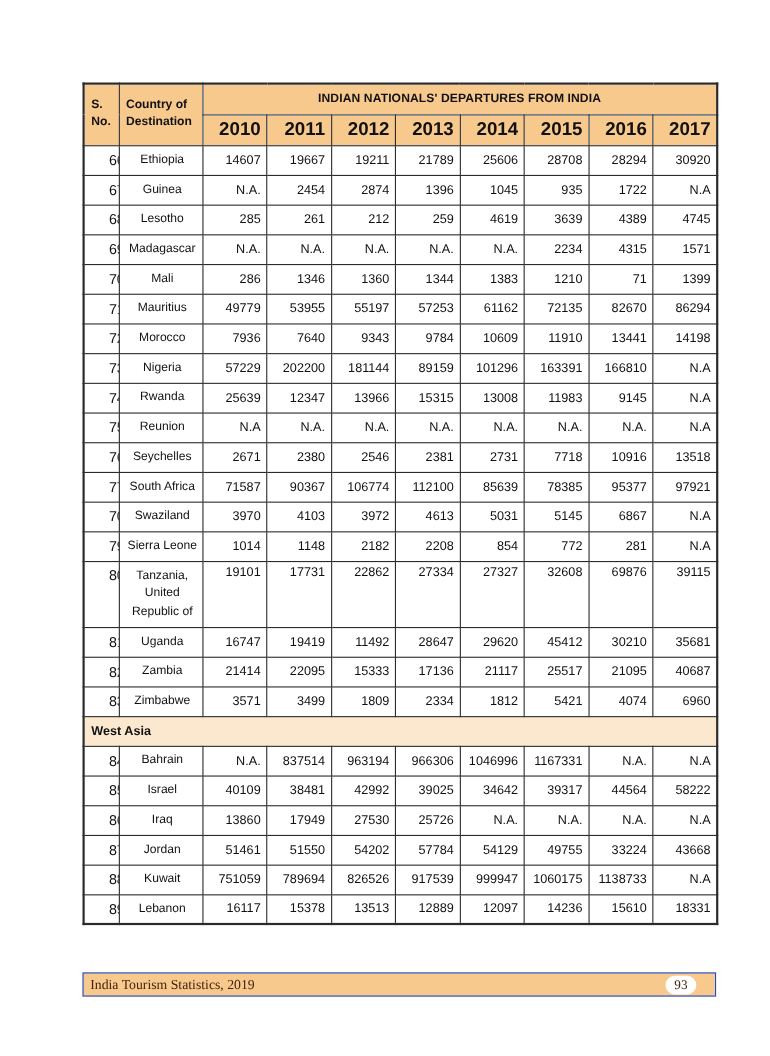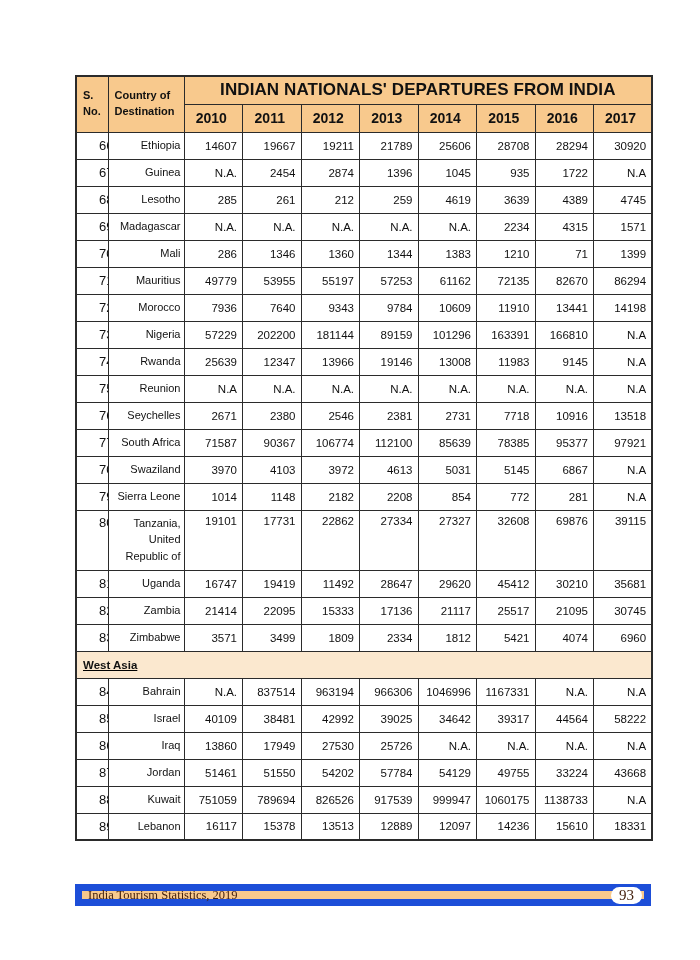--- a/index.html
+++ b/index.html
@@ -48,7 +48,7 @@
   th.span-h {
     text-align: center;
     vertical-align: middle;
-    font-size: 17px;
+    font-size: 11px;
     letter-spacing: 0.1px;
   }
   th.year-h {

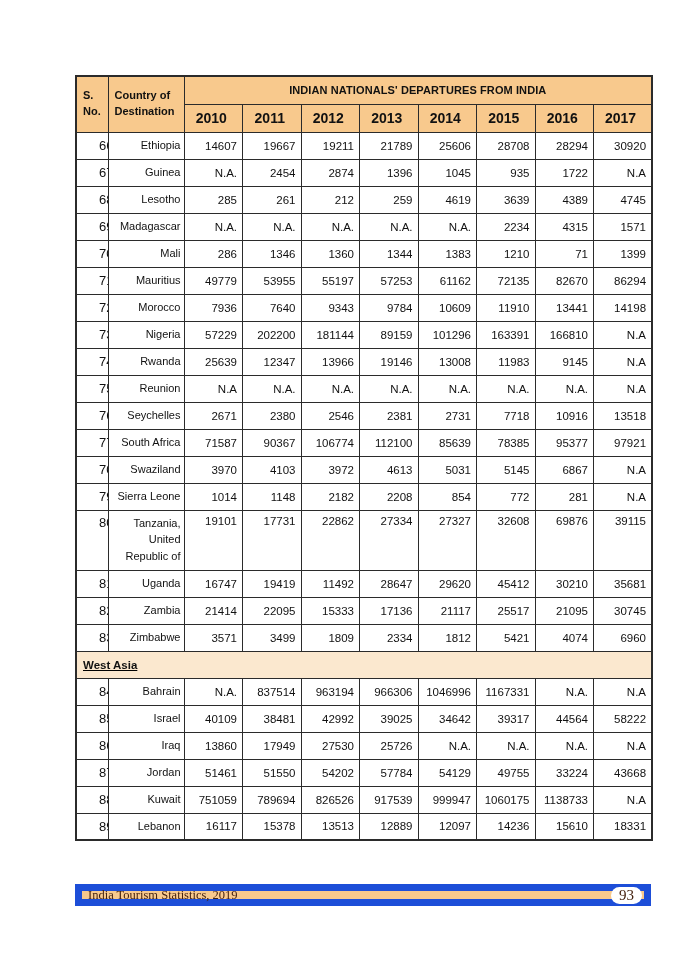--- a/index.html
+++ b/index.html
@@ -52,10 +52,10 @@
     letter-spacing: 0.1px;
   }
   th.year-h {
-    text-align: center;
+    text-align: right;
     padding-right: 5px;
     vertical-align: middle;
-    font-size: 14px;
+    font-size: 17px;
     margin-left: 45px;
   }
   tbody tr { height: 27px; }

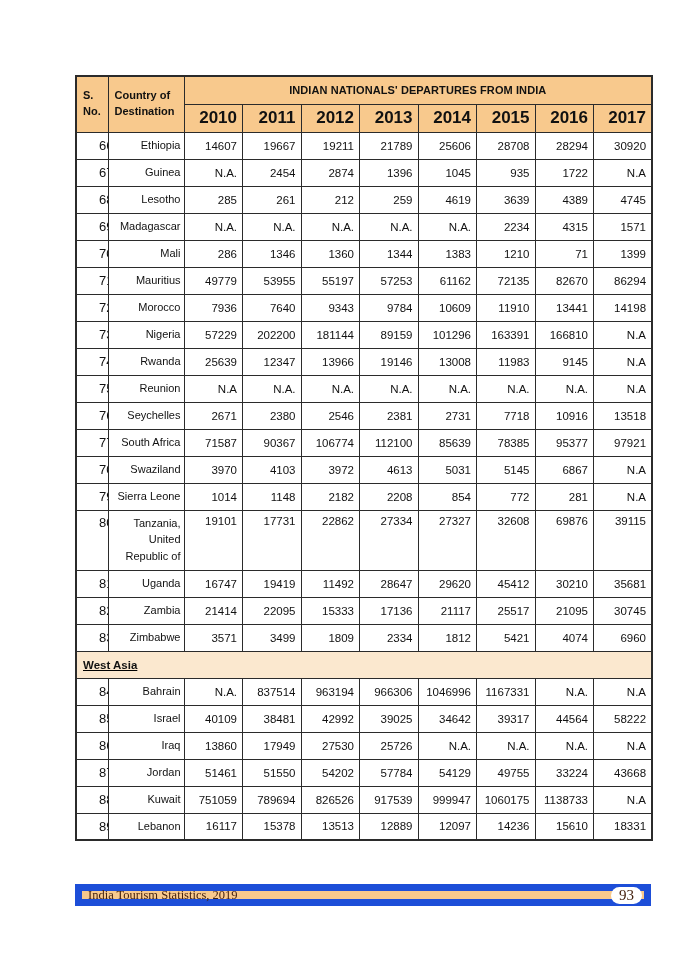--- a/index.html
+++ b/index.html
@@ -69,7 +69,7 @@
     vertical-align: middle;
   }
   td.country-cell {
-    text-align: right;
+    text-align: center;
     padding-left: 6px;
     padding-right: 3px;
     font-size: 11px;

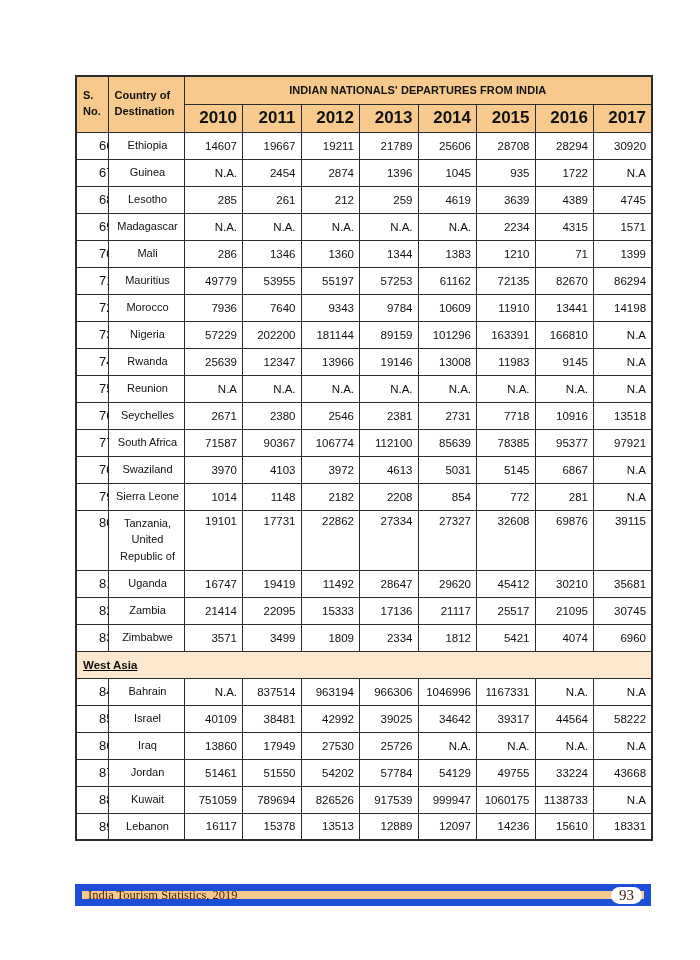--- a/index.html
+++ b/index.html
@@ -271,7 +271,7 @@
           <td class="value-cell">25639</td>
           <td class="value-cell">12347</td>
           <td class="value-cell">13966</td>
-          <td class="value-cell">19146</td>
+          <td class="value-cell">15315</td>
           <td class="value-cell">13008</td>
           <td class="value-cell">11983</td>
           <td class="value-cell">9145</td>

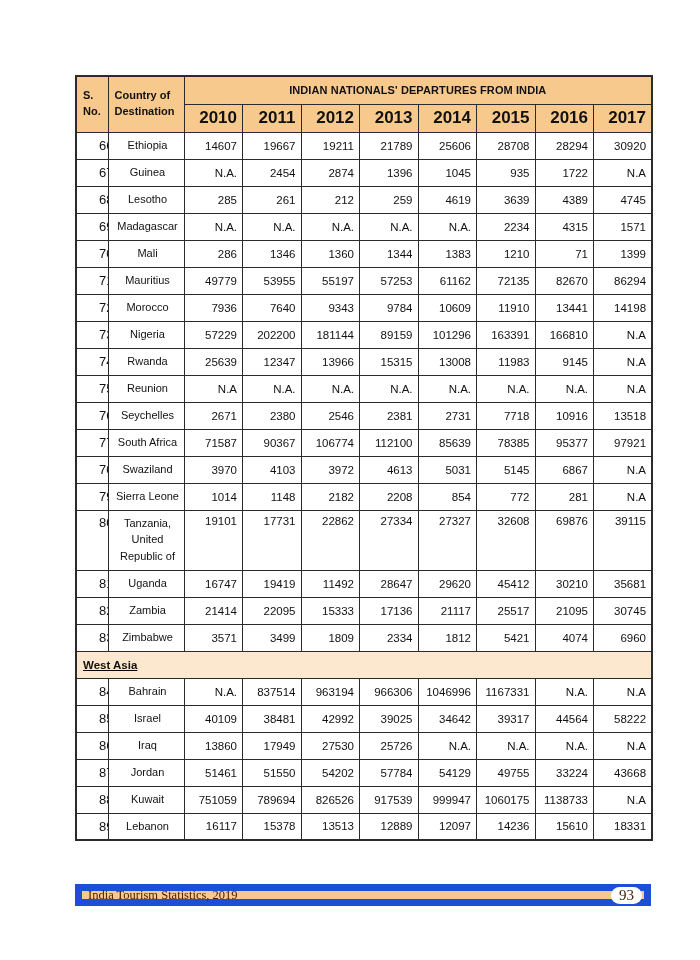--- a/index.html
+++ b/index.html
@@ -371,7 +371,7 @@
           <td class="value-cell">21117</td>
           <td class="value-cell">25517</td>
           <td class="value-cell">21095</td>
-          <td class="value-cell">30745</td>
+          <td class="value-cell">40687</td>
         </tr>
         <tr>
           <td class="sno-cell">83</td>

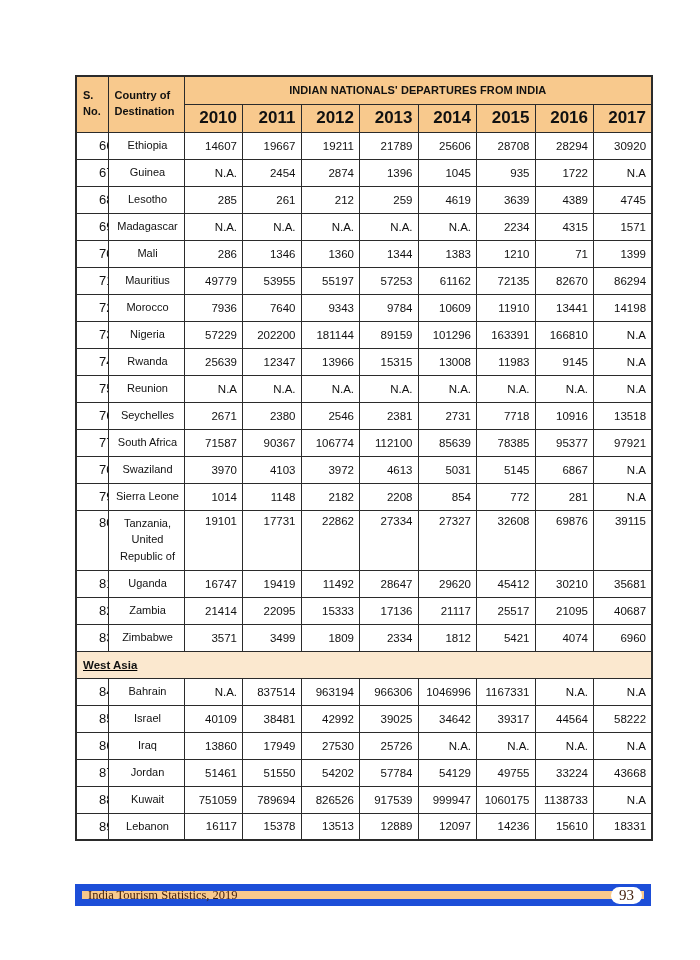--- a/index.html
+++ b/index.html
@@ -84,7 +84,7 @@
     color: #111111;
     vertical-align: middle;
   }
-  tr.section-row { height: 27px; text-decoration: underline; }
+  tr.section-row { height: 27px; }
   td.section-cell {
     background: #FBE8CF;
     font-weight: bold;

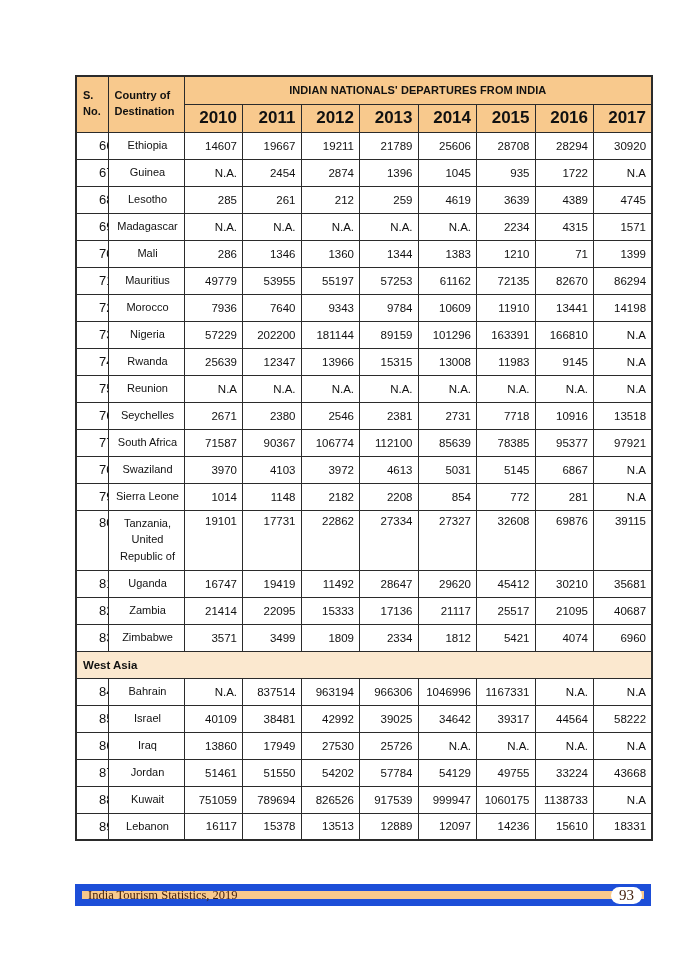--- a/index.html
+++ b/index.html
@@ -101,7 +101,7 @@
     width: 576px;
     height: 22px;
     background: #F8C98D;
-    border: 7px solid #1d4ed8;
+    border: 1px solid #1d4ed8;
     box-sizing: border-box;
     display: flex;
     align-items: center;

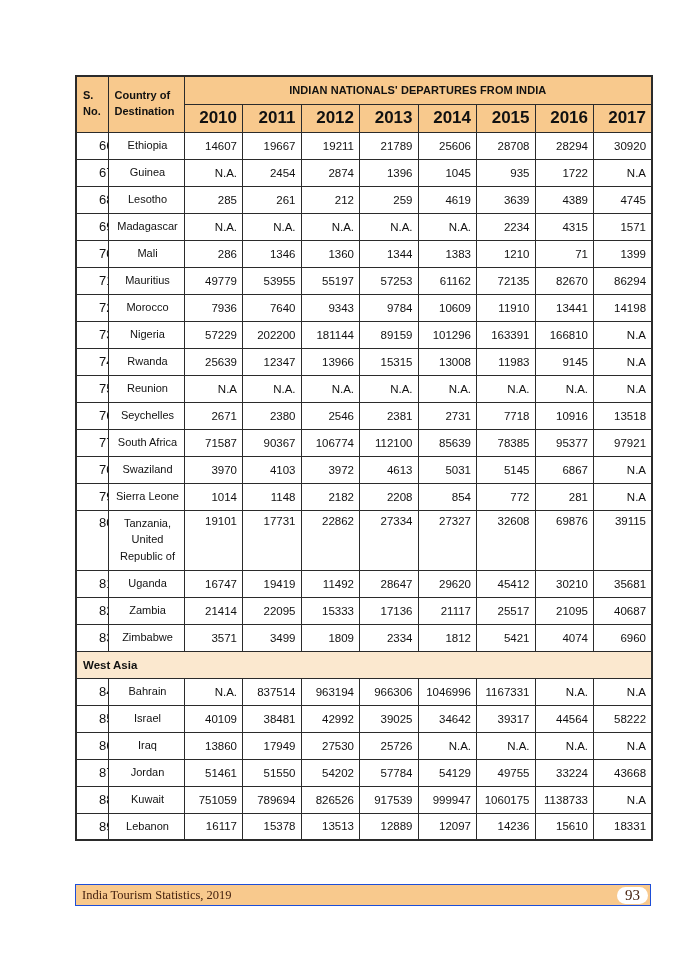--- a/index.html
+++ b/index.html
@@ -118,8 +118,8 @@
     background: #ffffff;
     border-radius: 9px;
     padding: 1px 8px;
-    margin-right: 2px;
-    font-size: 15px;
+    margin-right: 17px;
+    font-size: 12px;
     line-height: 15px;
   }
   .f-right {

